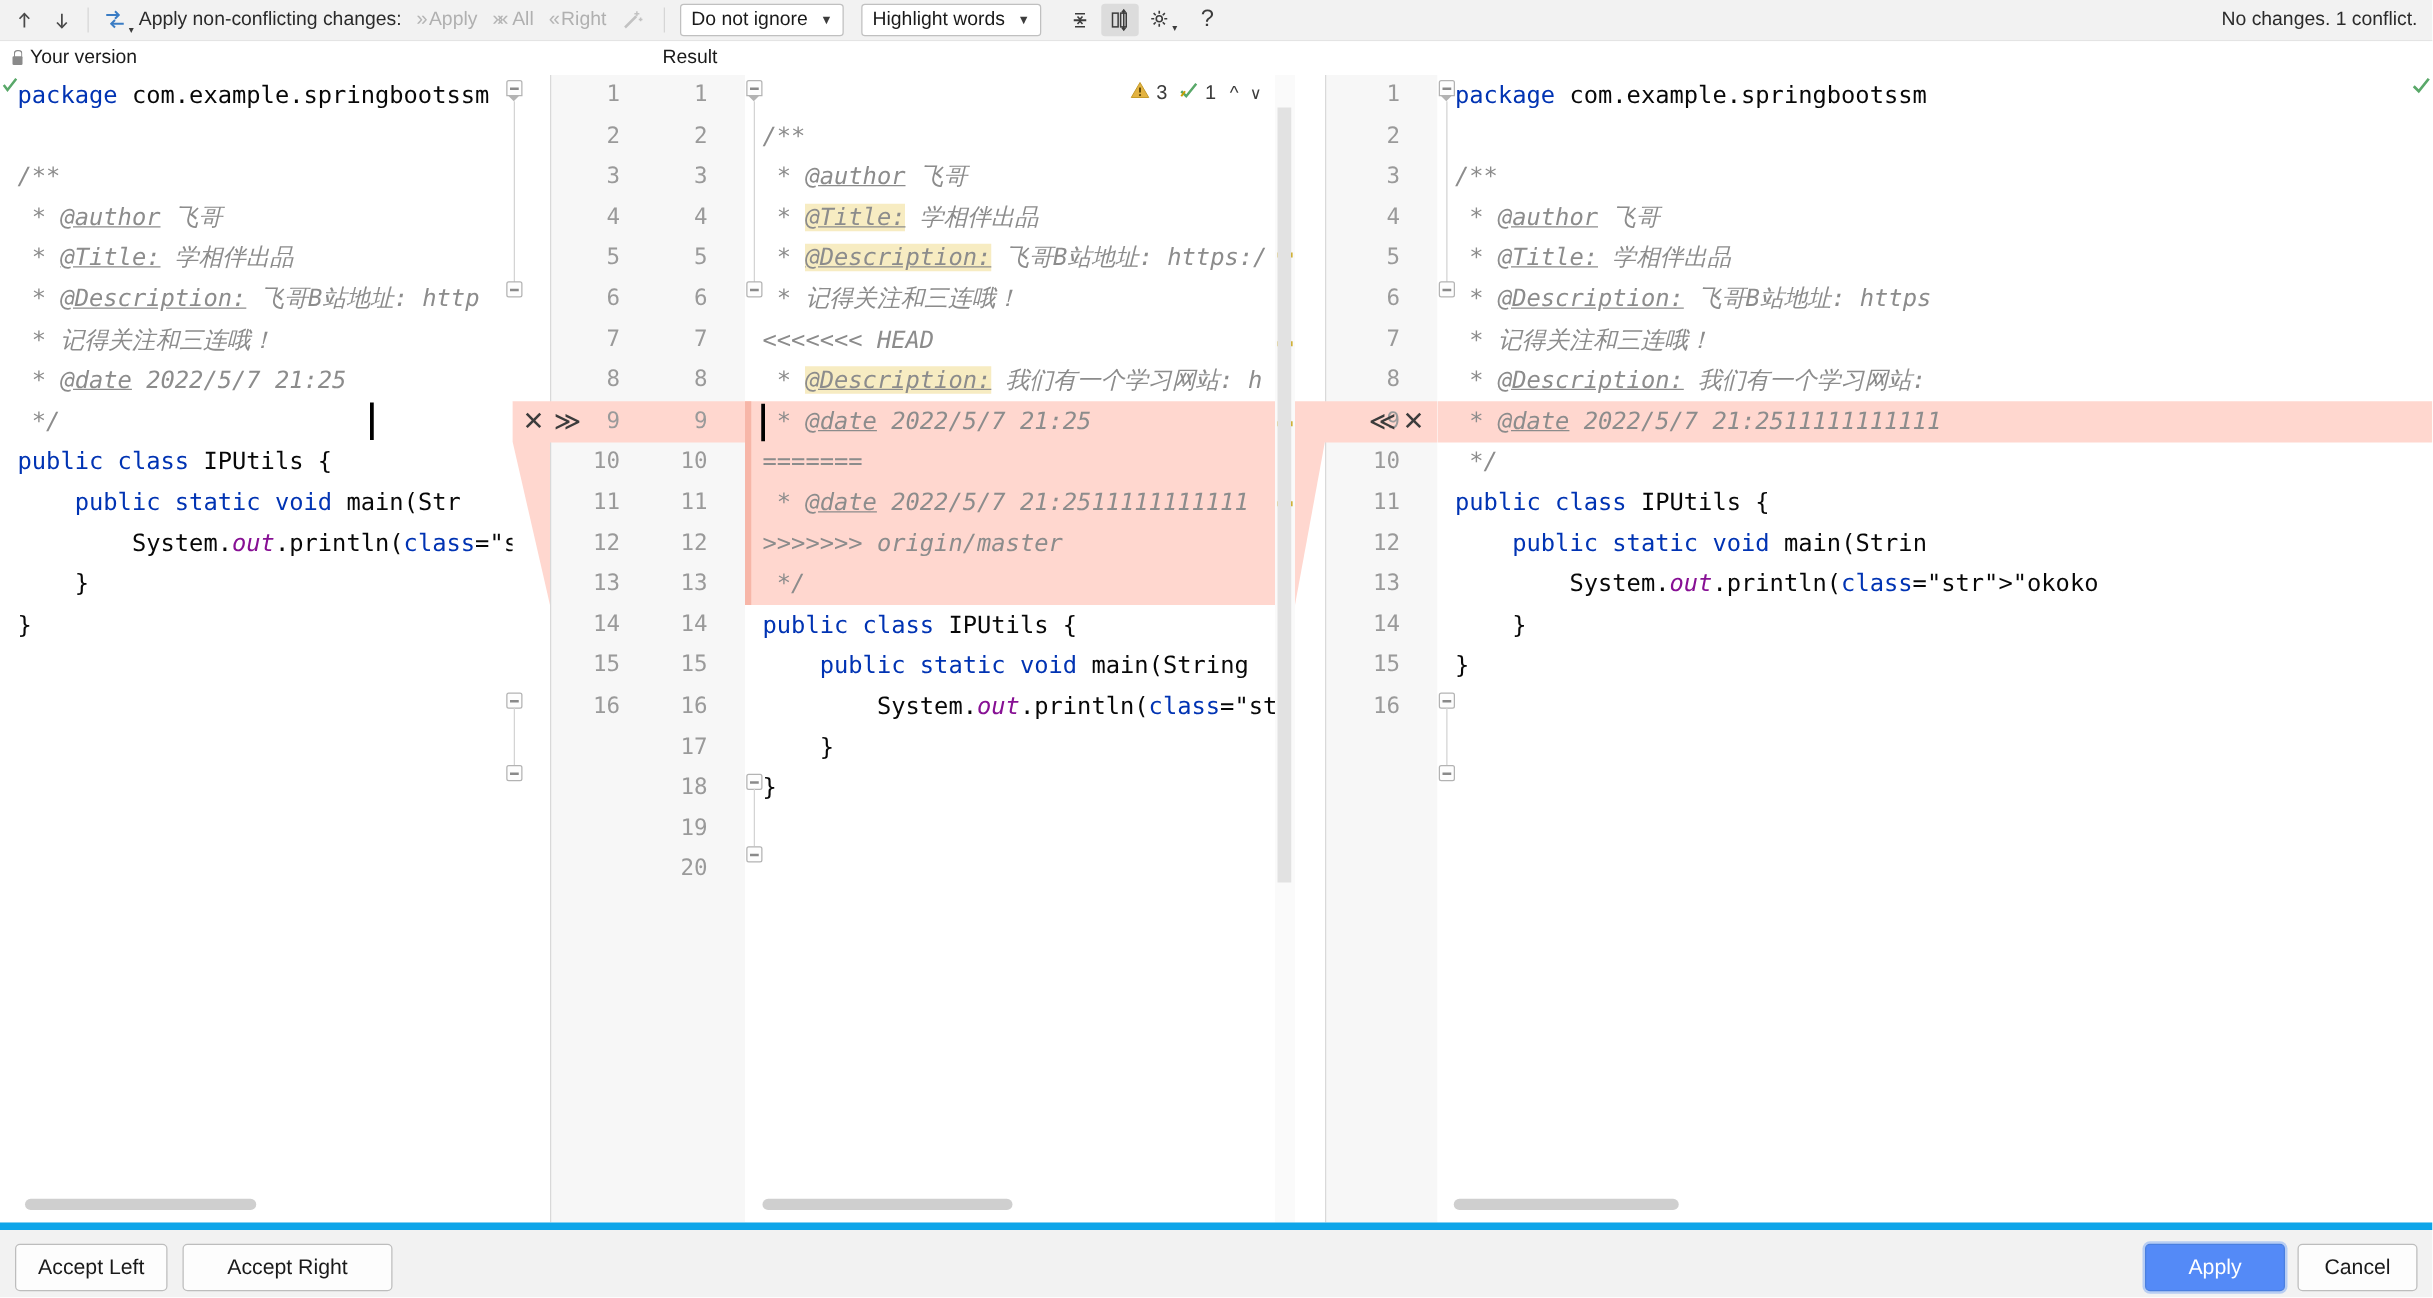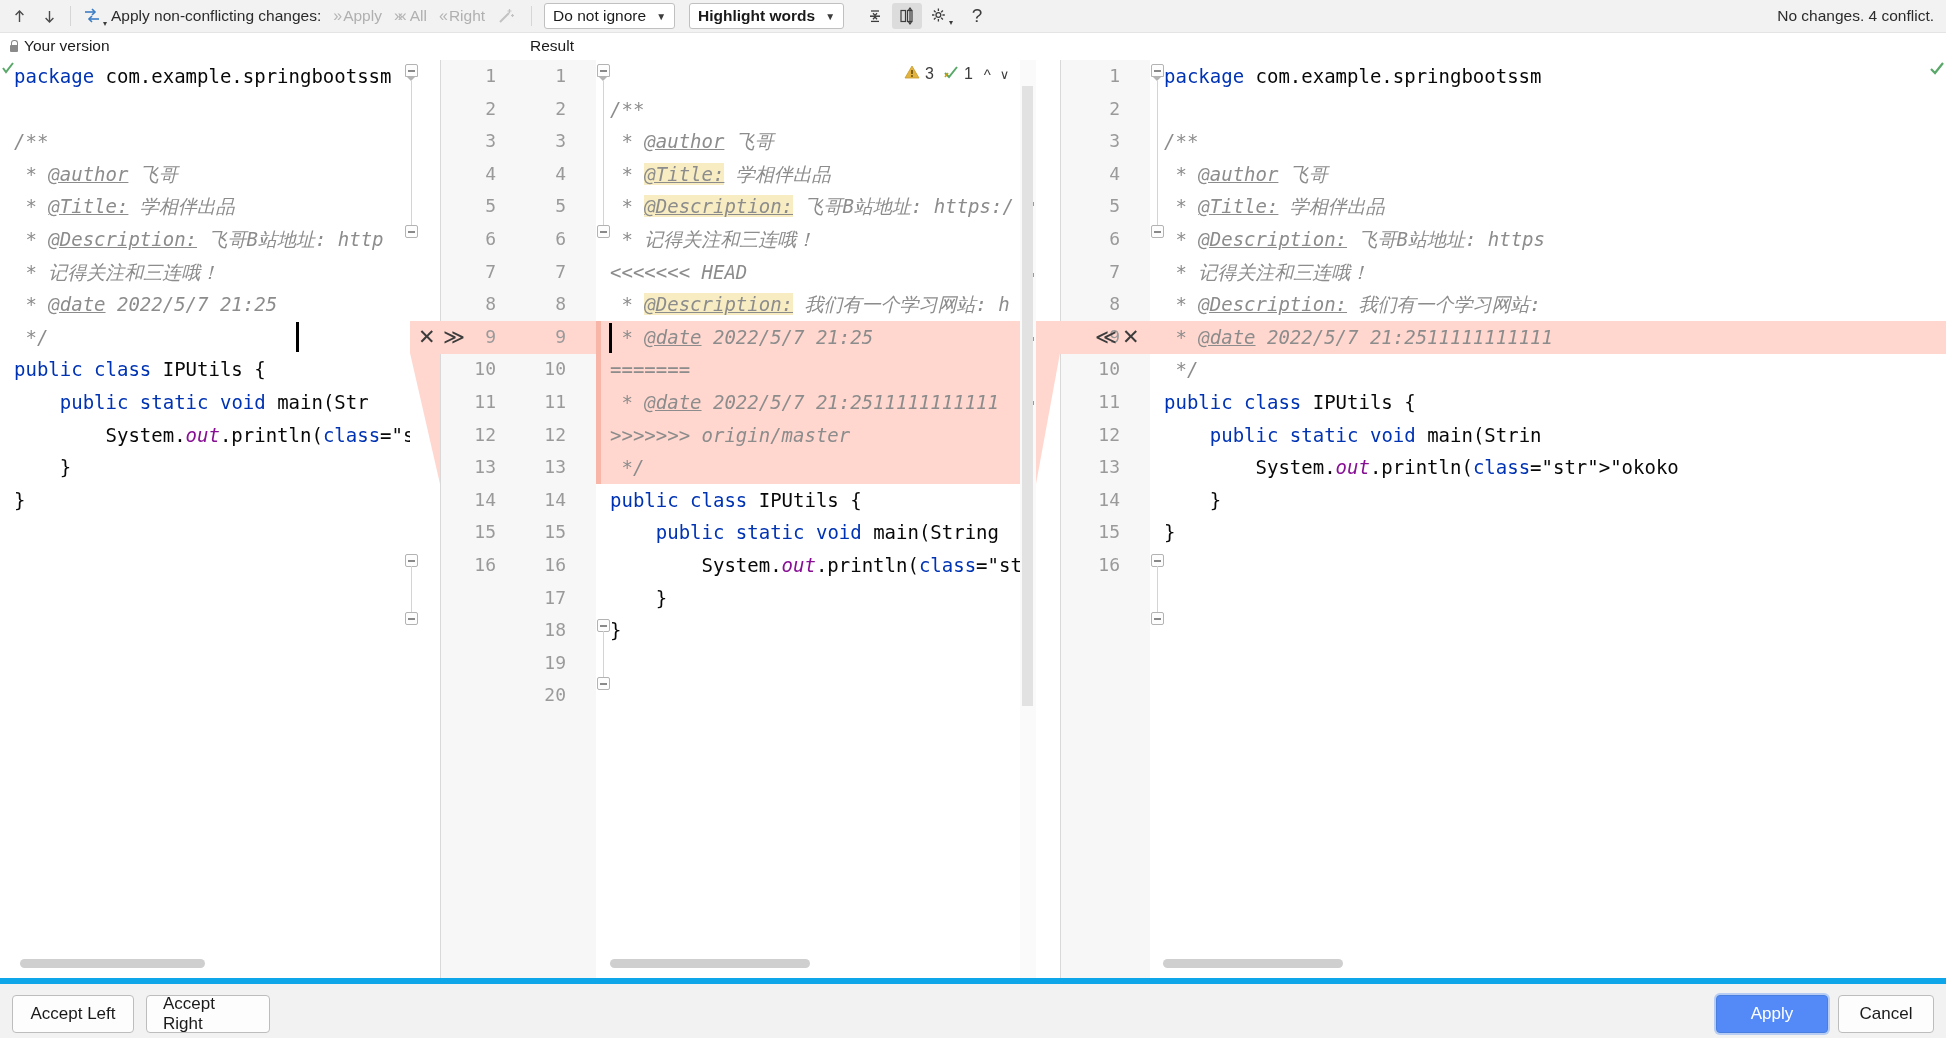--- a/index.html
+++ b/index.html
@@ -253,7 +253,7 @@
       <span class="caret">▼</span>
     </div>
 
-    <div class="combo" style="margin-left:14px;font-weight:bold;">
+    <div class="combo" style="margin-left:14px;">
       <span>Highlight words</span>
       <span class="caret">▼</span>
     </div>

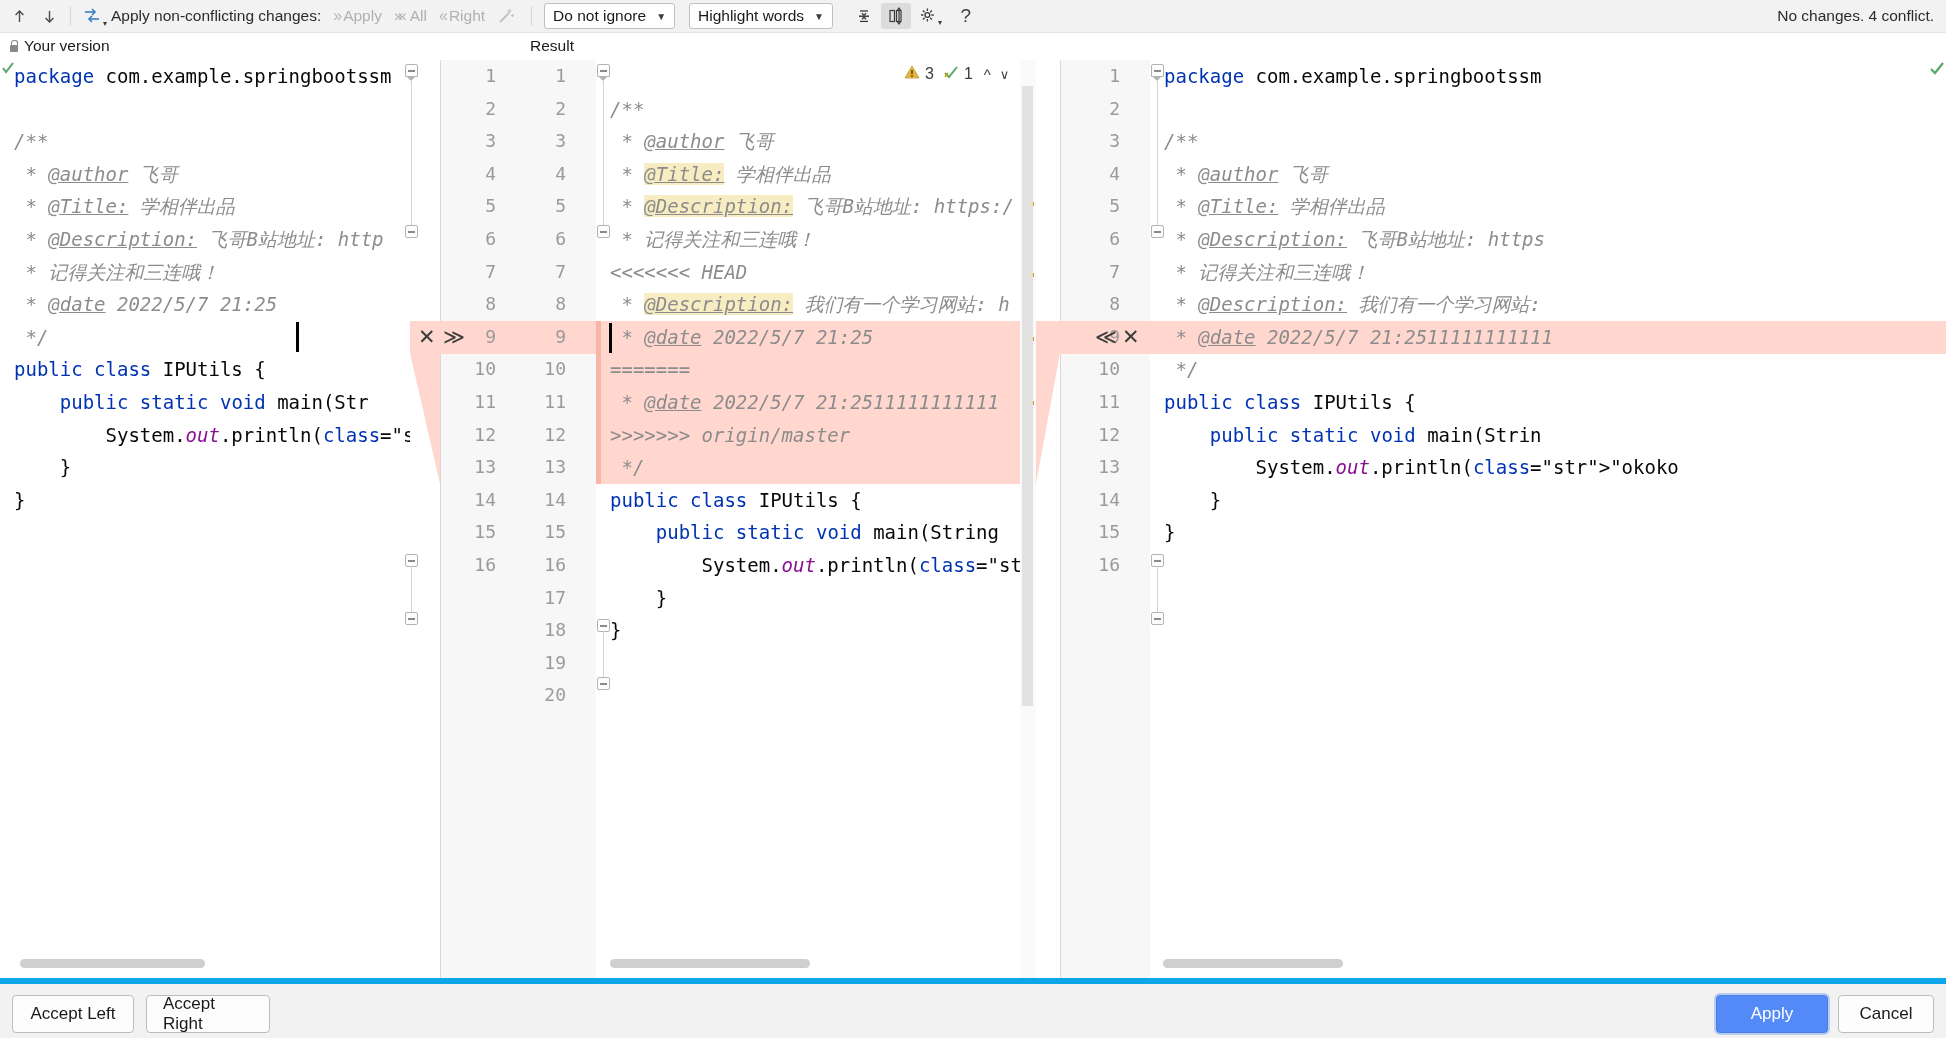--- a/index.html
+++ b/index.html
@@ -293,7 +293,7 @@
       <span style="font-size:19px;color:#3c3c3c;">?</span>
     </div>
 
-    <div class="tb-status">No changes. 4 conflict.</div>
+    <div class="tb-status">No changes. 1 conflict.</div>
   </div>
 
   <div class="titlebar">

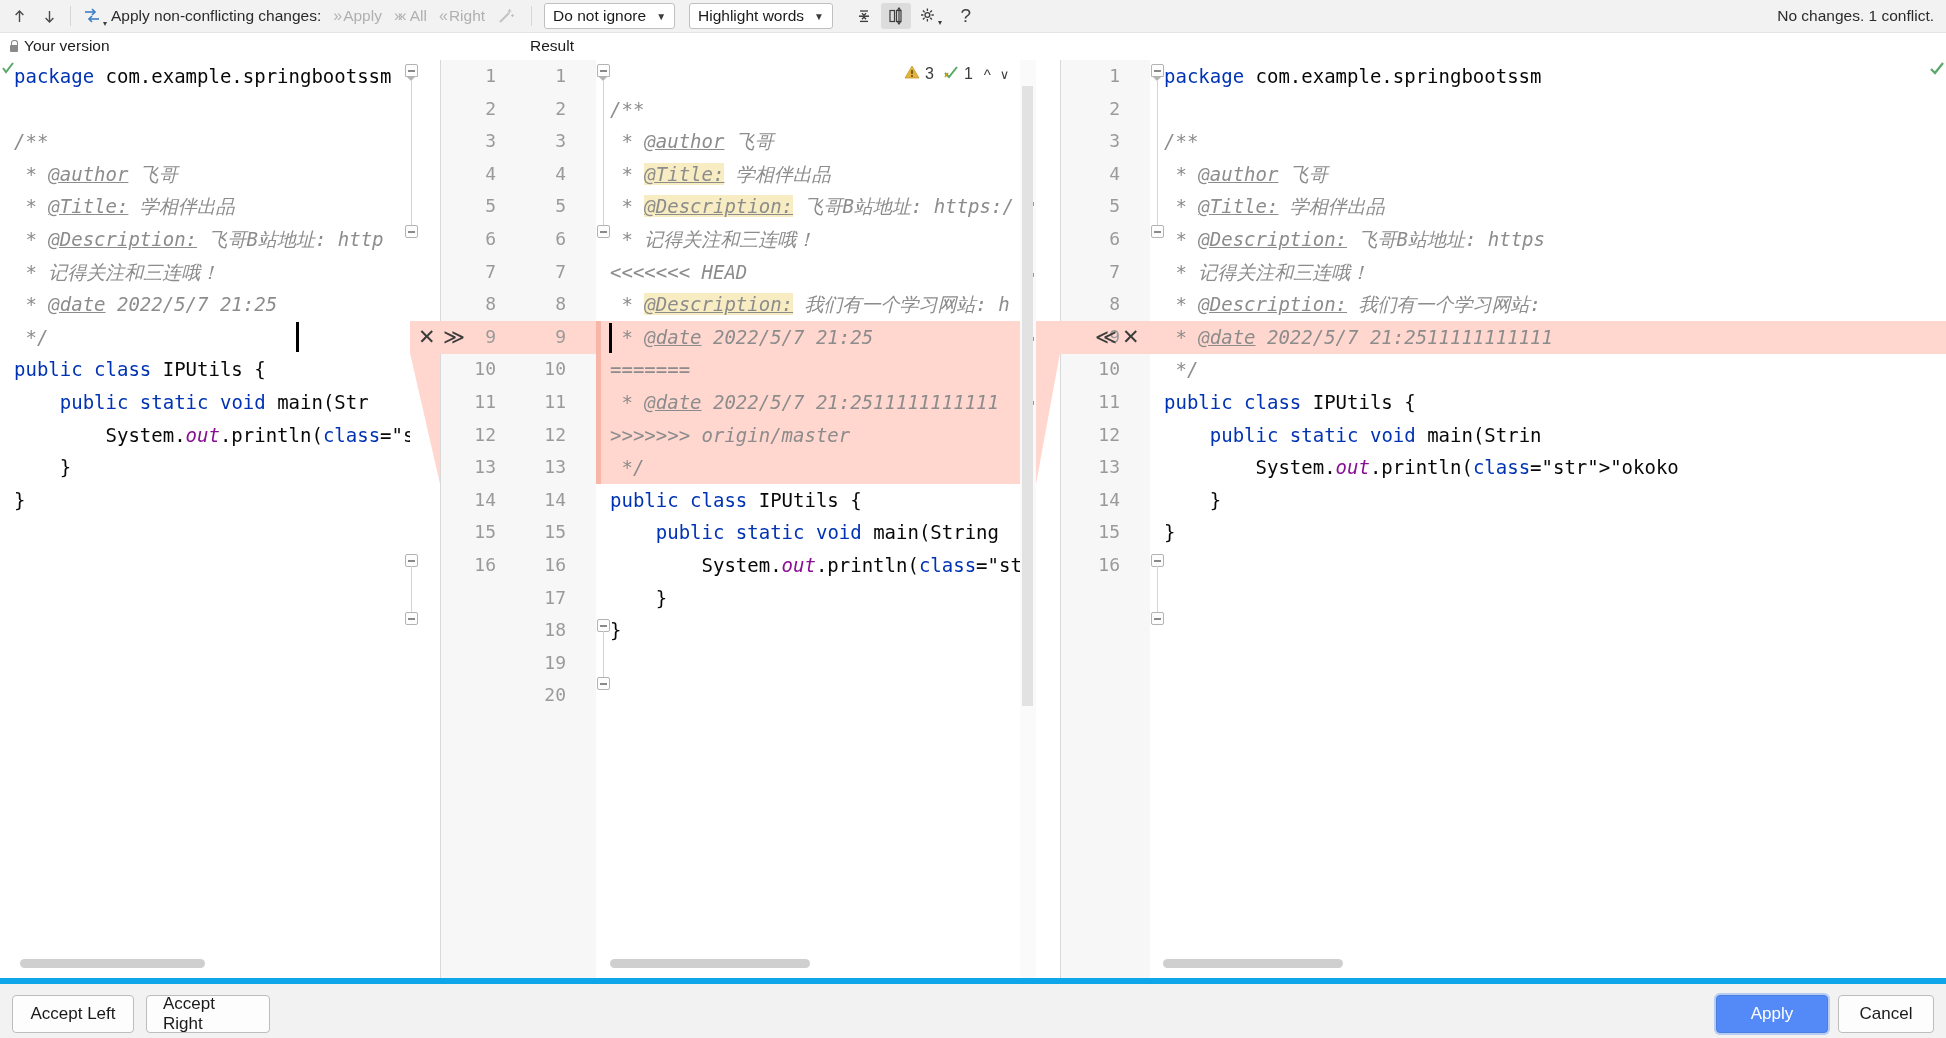--- a/index.html
+++ b/index.html
@@ -187,7 +187,7 @@
     box-shadow: 0 0 0 2px rgba(110,160,245,0.45);
   }
   #btn-accept-left  { left: 12px;  top: 11px; width: 122px; }
-  #btn-accept-right { left: 146px; top: 11px; width: 124px; }
+  #btn-accept-right { left: 146px; top: 11px; width: 168px; }
   #btn-apply  { right: 118px; top: 11px; width: 112px; }
   #btn-cancel { right: 12px;  top: 11px; width: 96px; }
 </style>

